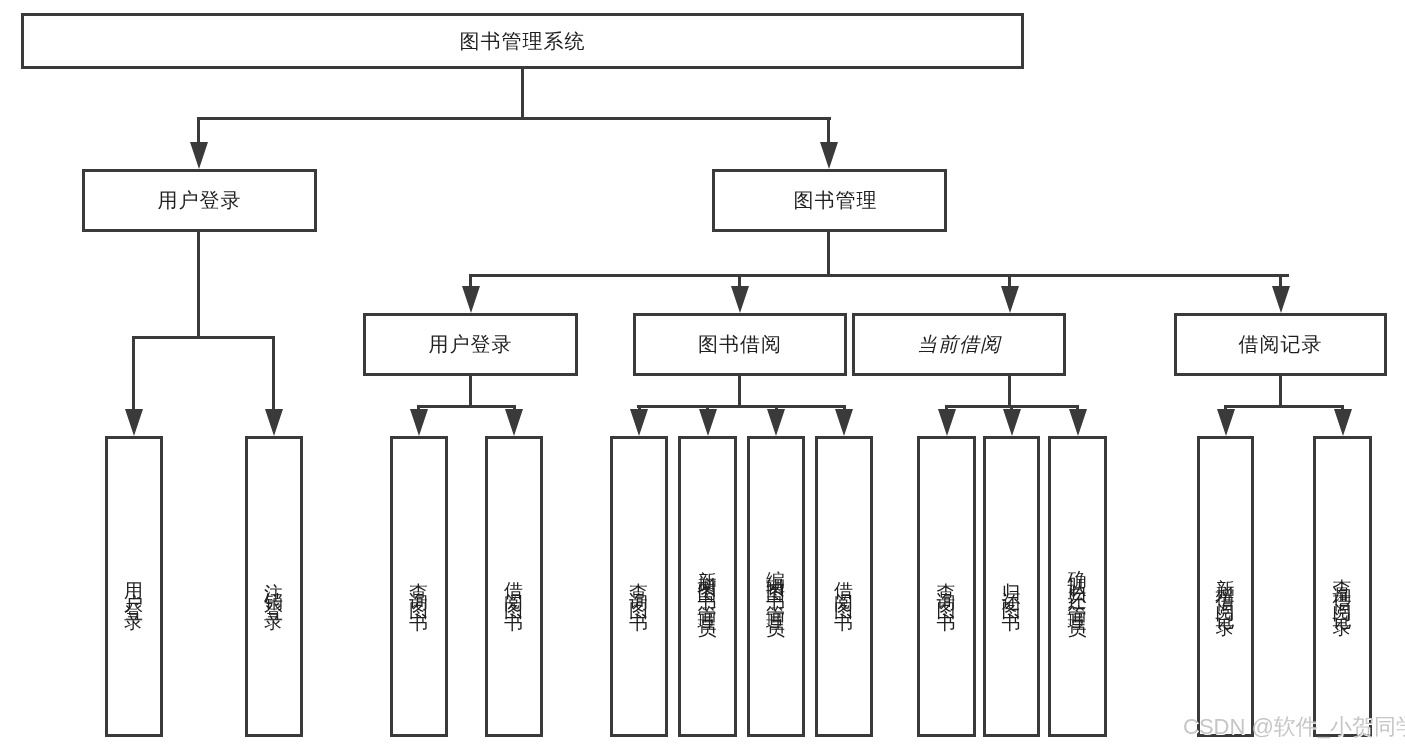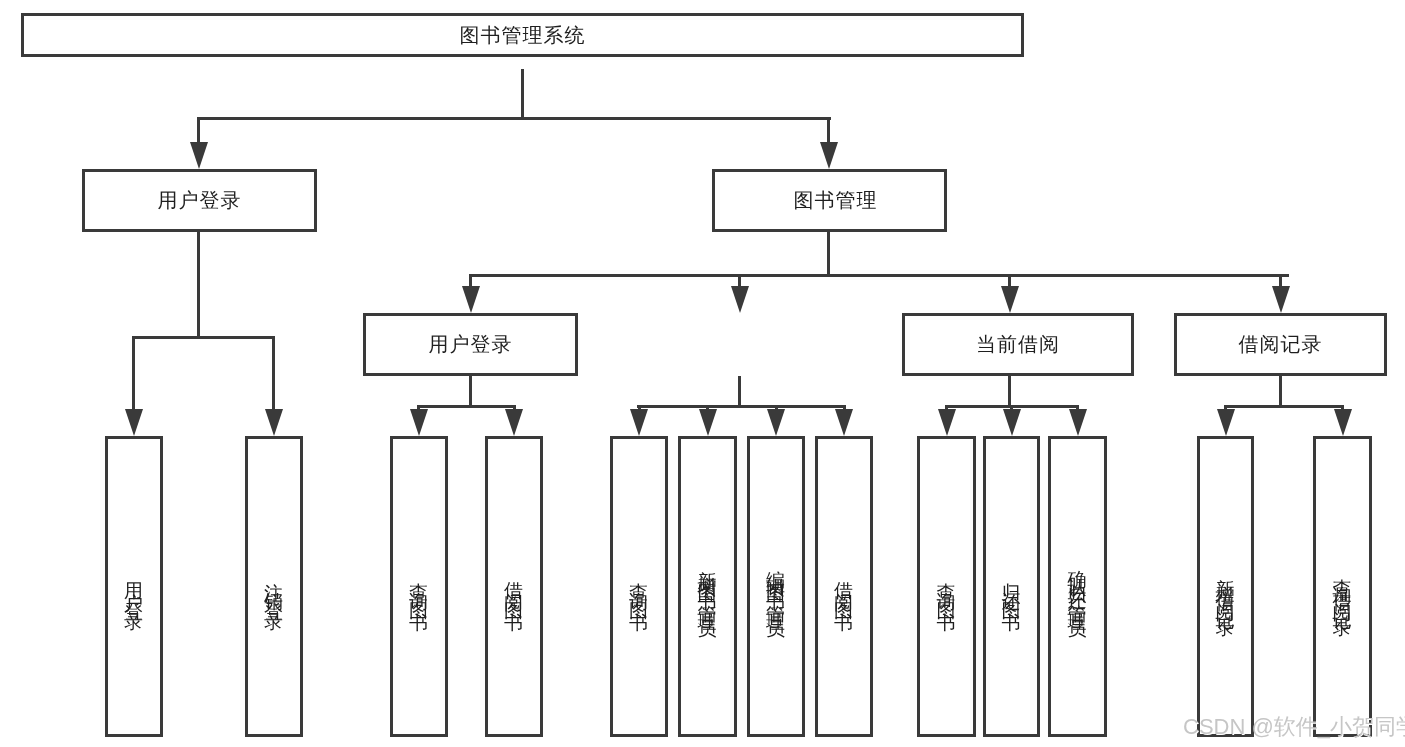--- a/index.html
+++ b/index.html
@@ -59,7 +59,7 @@
 
 <div class="canvas">
 
-  <div class="node" style="left:21px;top:13px;width:1003px;height:44px;">
+  <div class="node" style="left:21px;top:13px;width:1003px;height:56px;">
     <span>图书管理系统</span>
   </div>
 

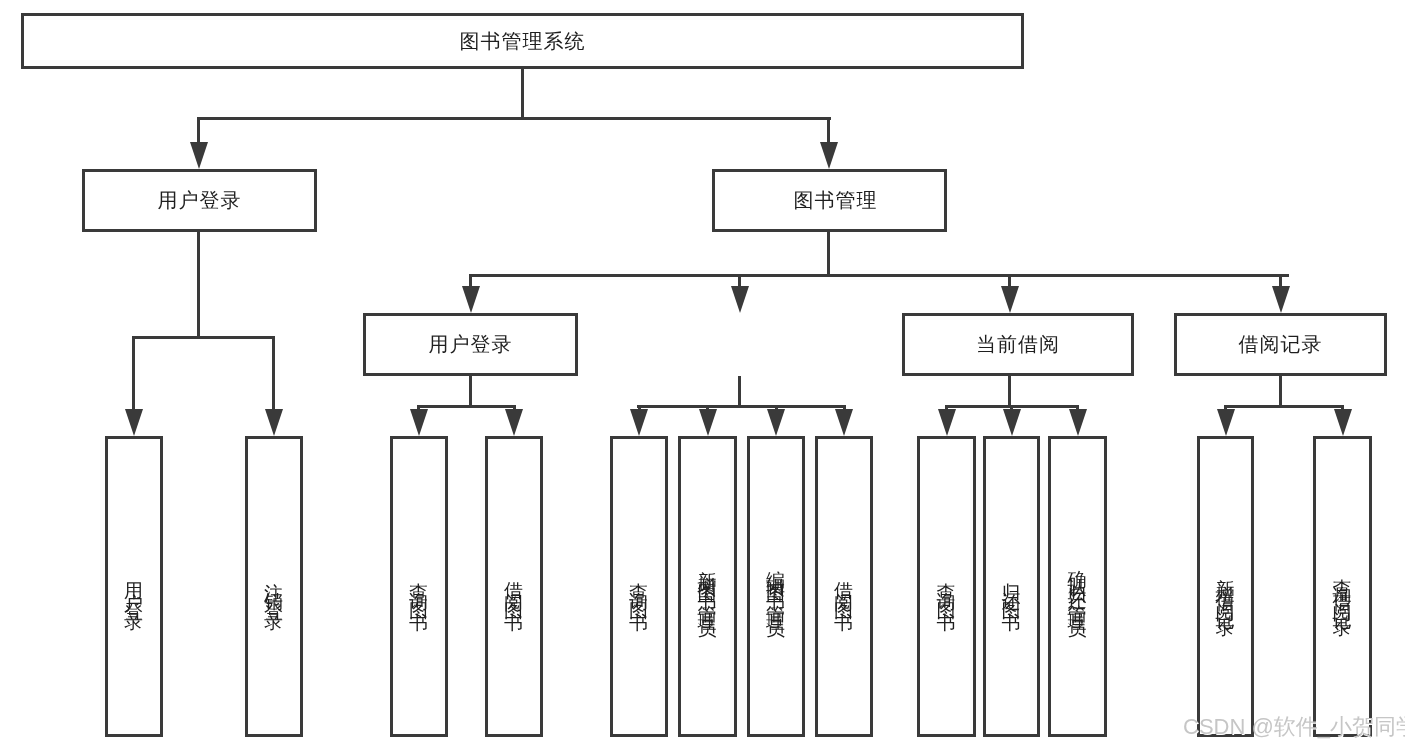--- a/index.html
+++ b/index.html
@@ -98,6 +98,9 @@
   <div class="node" style="left:363px;top:313px;width:215px;height:63px;">
     <span>用户登录</span>
   </div>
+  <div class="node" style="left:633px;top:313px;width:214px;height:63px;">
+    <span>图书借阅</span>
+  </div>
   <div class="node" style="left:902px;top:313px;width:232px;height:63px;">
     <span>当前借阅</span>
   </div>

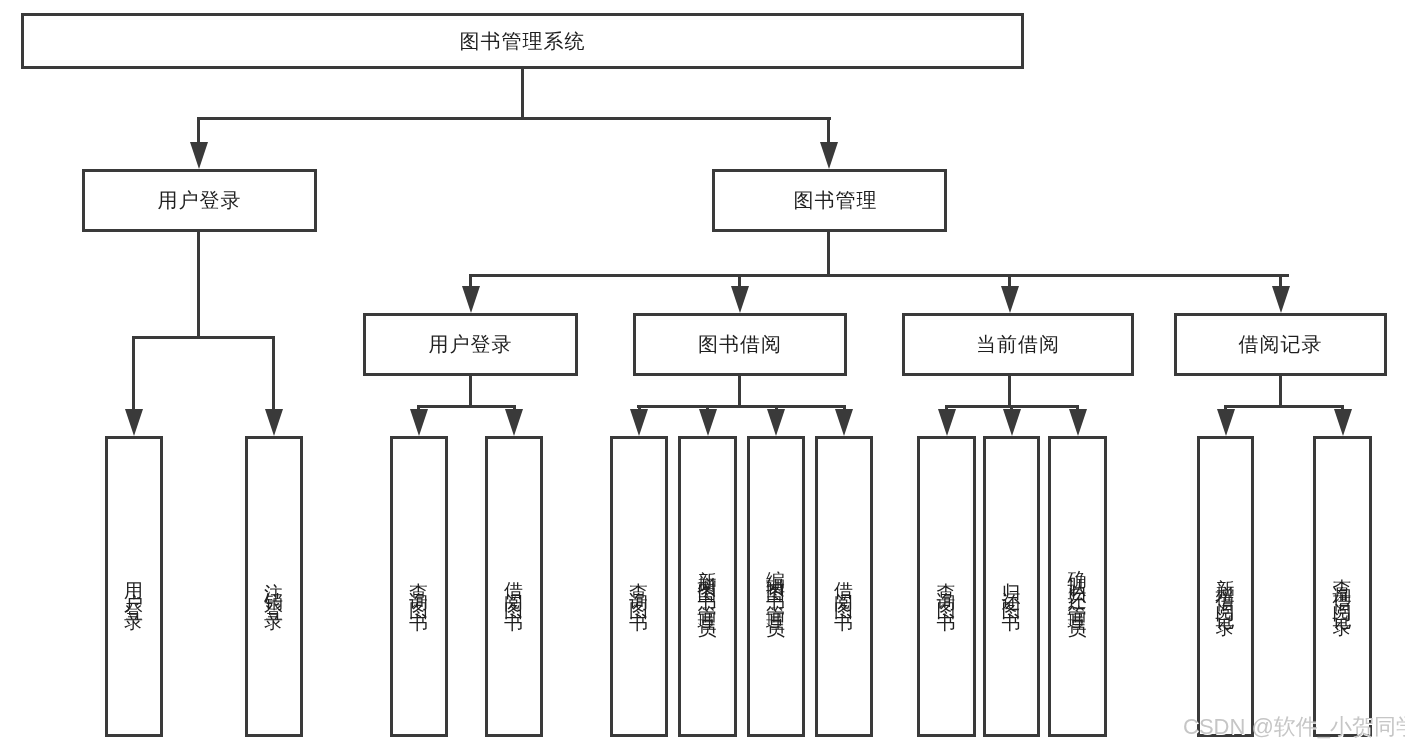--- a/index.html
+++ b/index.html
@@ -101,7 +101,7 @@
   <div class="node" style="left:633px;top:313px;width:214px;height:63px;">
     <span>图书借阅</span>
   </div>
-  <div class="node" style="left:902px;top:313px;width:232px;height:63px;">
+  <div class="node" style="left:852px;top:313px;width:214px;height:63px;font-style:italic;">
     <span>当前借阅</span>
   </div>
   <div class="node" style="left:1174px;top:313px;width:213px;height:63px;">

